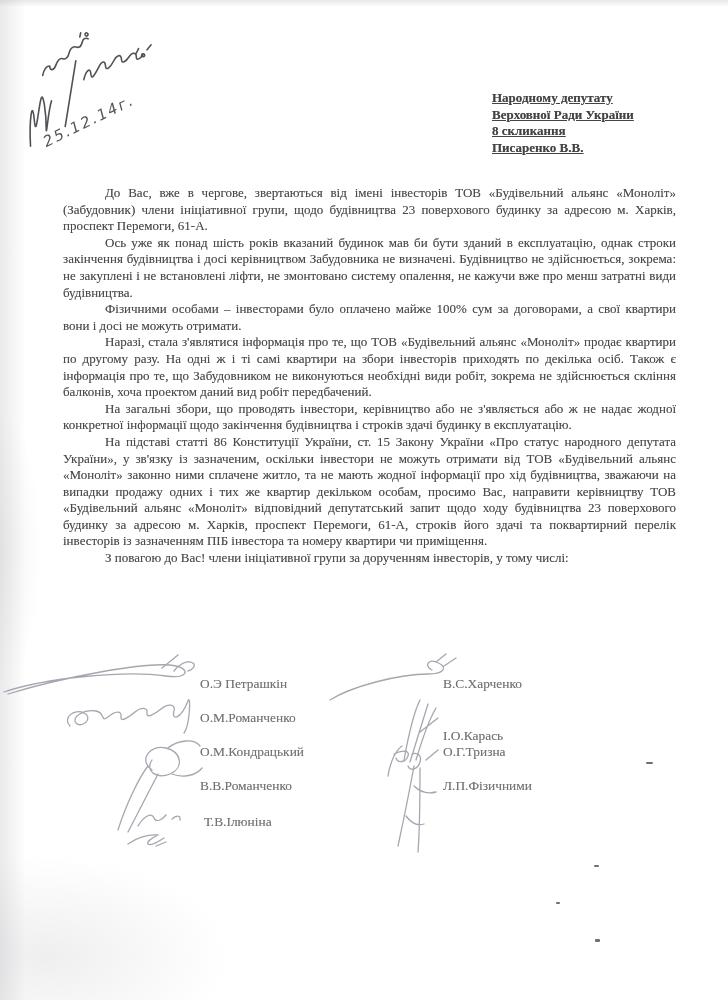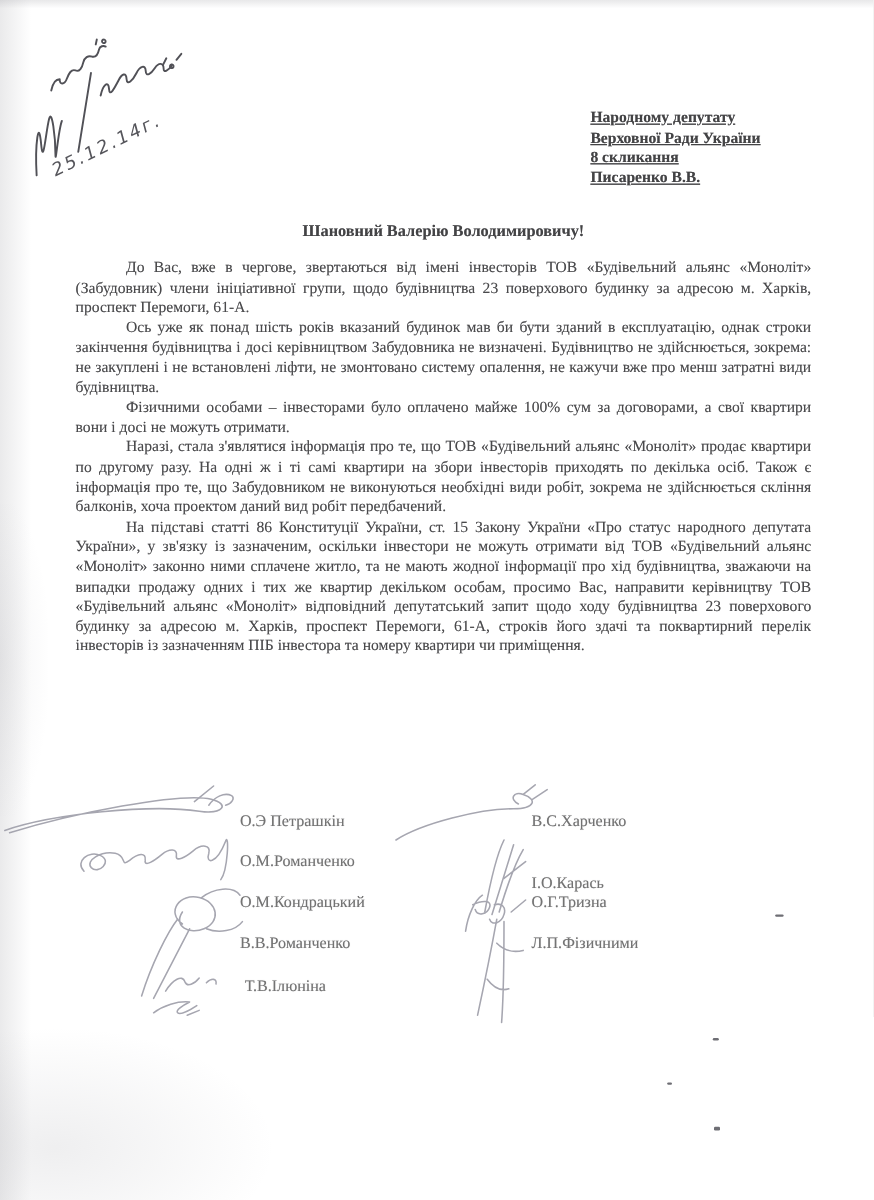--- a/index.html
+++ b/index.html
@@ -92,7 +92,6 @@
   </div>
 
   <div class="letter-body">
-    <div class="salutation">Шановний Валерію Володимировичу!</div>
     <p>До Вас, вже в чергове, звертаються від імені інвесторів ТОВ «Будівельний альянс «Моноліт» (Забудовник) члени ініціативної групи, щодо будівництва 23 поверхового будинку за адресою м. Харків, проспект Перемоги, 61-А.</p>
     <p>Ось уже як понад шість років вказаний будинок мав би бути зданий в експлуатацію, однак строки закінчення будівництва і досі керівництвом Забудовника не визначені. Будівництво не здійснюється, зокрема: не закуплені і не встановлені ліфти, не змонтовано систему опалення, не кажучи вже про менш затратні види будівництва.</p>
     <p>Фізичними особами – інвесторами було оплачено майже 100% сум за договорами, а свої квартири вони і досі не можуть отримати.</p>

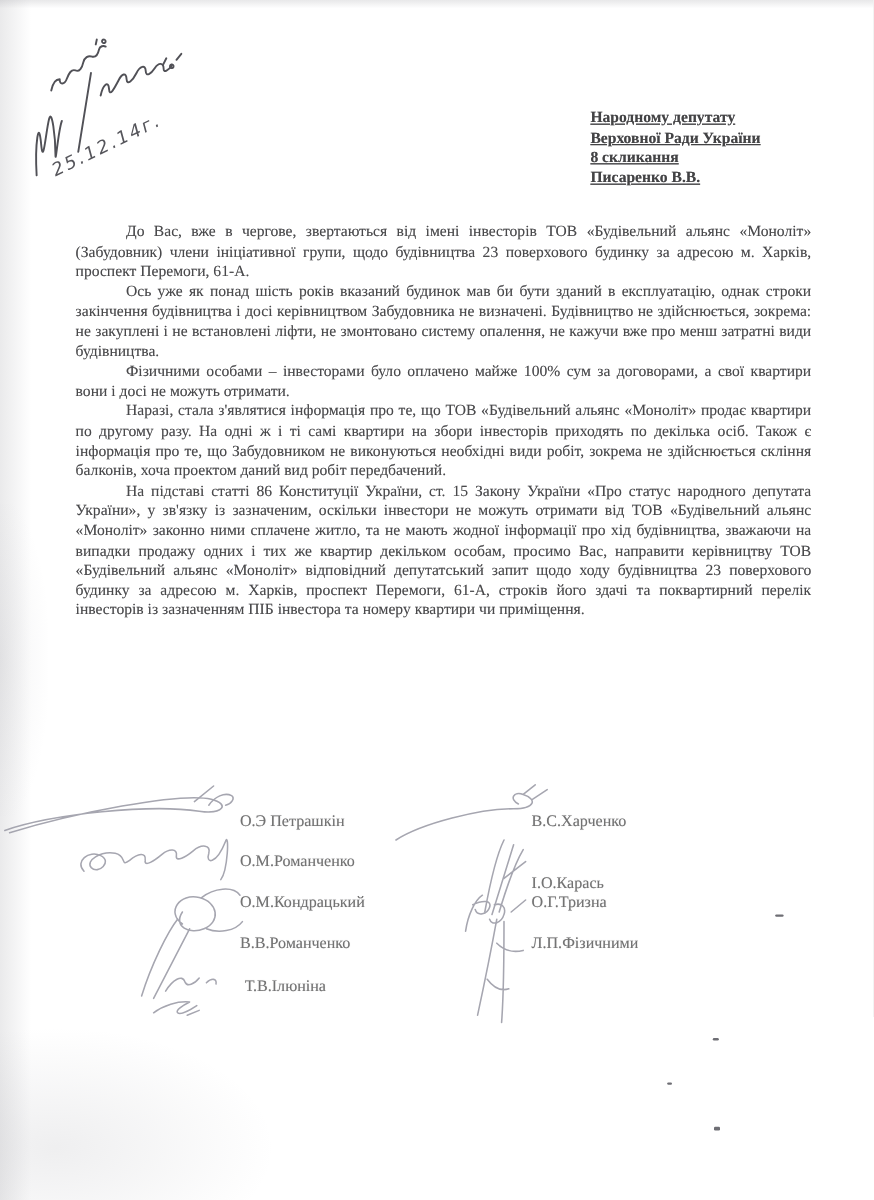--- a/index.html
+++ b/index.html
@@ -96,6 +96,7 @@
     <p>Ось уже як понад шість років вказаний будинок мав би бути зданий в експлуатацію, однак строки закінчення будівництва і досі керівництвом Забудовника не визначені. Будівництво не здійснюється, зокрема: не закуплені і не встановлені ліфти, не змонтовано систему опалення, не кажучи вже про менш затратні види будівництва.</p>
     <p>Фізичними особами – інвесторами було оплачено майже 100% сум за договорами, а свої квартири вони і досі не можуть отримати.</p>
     <p>Наразі, стала з'являтися інформація про те, що ТОВ «Будівельний альянс «Моноліт» продає квартири по другому разу. На одні ж і ті самі квартири на збори інвесторів приходять по декілька осіб. Також є інформація про те, що Забудовником не виконуються необхідні види робіт, зокрема не здійснюється скління балконів, хоча проектом даний вид робіт передбачений.</p>
+    <p>На загальні збори, що проводять інвестори, керівництво або не з'являється або ж не надає жодної конкретної інформації щодо закінчення будівництва і строків здачі будинку в експлуатацію.</p>
     <p>На підставі статті 86 Конституції України, ст. 15 Закону України «Про статус народного депутата України», у зв'язку із зазначеним, оскільки інвестори не можуть отримати від ТОВ «Будівельний альянс «Моноліт» законно ними сплачене житло, та не мають жодної інформації про хід будівництва, зважаючи на випадки продажу одних і тих же квартир декільком особам, просимо Вас, направити керівництву ТОВ «Будівельний альянс «Моноліт» відповідний депутатський запит щодо ходу будівництва 23 поверхового будинку за адресою м. Харків, проспект Перемоги, 61-А, строків його здачі та поквартирний перелік інвесторів із зазначенням ПІБ інвестора та номеру квартири чи приміщення.</p>
   </div>
 

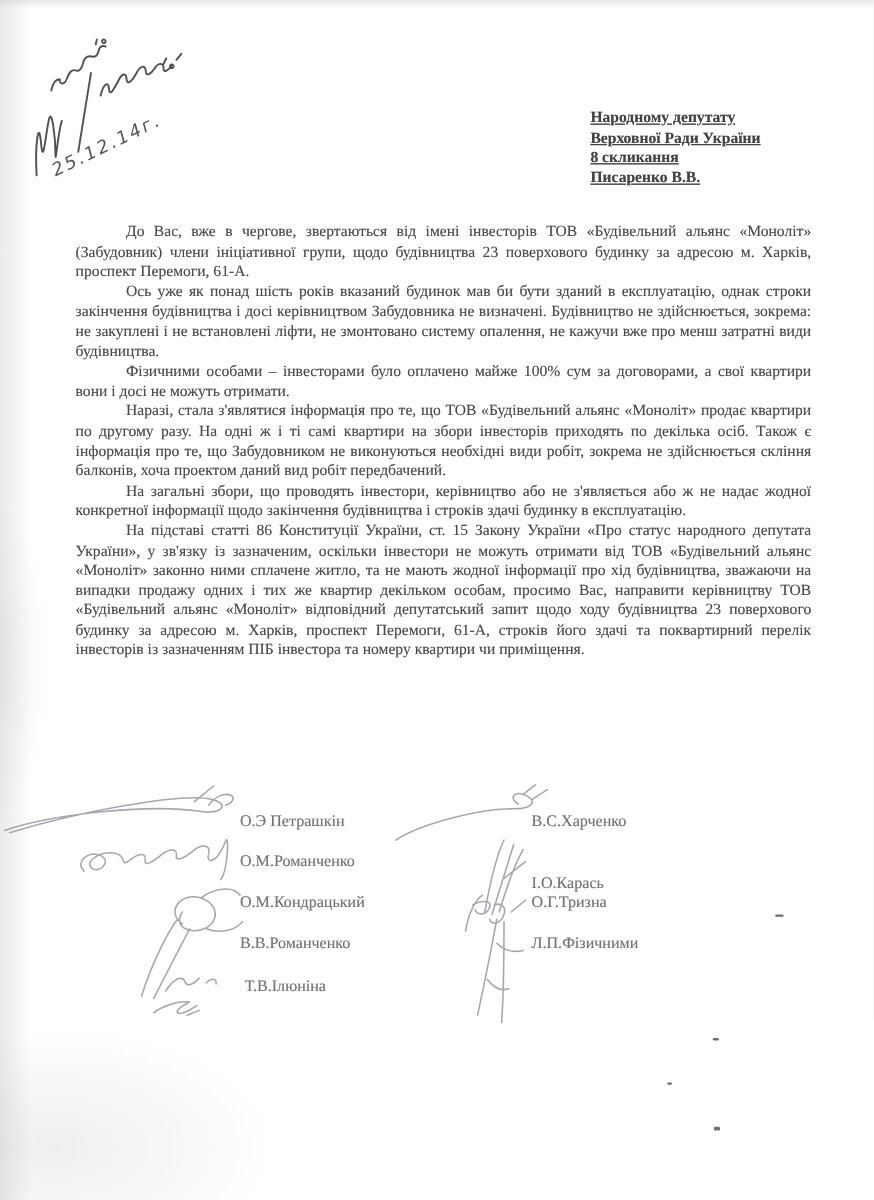--- a/index.html
+++ b/index.html
@@ -98,6 +98,7 @@
     <p>Наразі, стала з'являтися інформація про те, що ТОВ «Будівельний альянс «Моноліт» продає квартири по другому разу. На одні ж і ті самі квартири на збори інвесторів приходять по декілька осіб. Також є інформація про те, що Забудовником не виконуються необхідні види робіт, зокрема не здійснюється скління балконів, хоча проектом даний вид робіт передбачений.</p>
     <p>На загальні збори, що проводять інвестори, керівництво або не з'являється або ж не надає жодної конкретної інформації щодо закінчення будівництва і строків здачі будинку в експлуатацію.</p>
     <p>На підставі статті 86 Конституції України, ст. 15 Закону України «Про статус народного депутата України», у зв'язку із зазначеним, оскільки інвестори не можуть отримати від ТОВ «Будівельний альянс «Моноліт» законно ними сплачене житло, та не мають жодної інформації про хід будівництва, зважаючи на випадки продажу одних і тих же квартир декільком особам, просимо Вас, направити керівництву ТОВ «Будівельний альянс «Моноліт» відповідний депутатський запит щодо ходу будівництва 23 поверхового будинку за адресою м. Харків, проспект Перемоги, 61-А, строків його здачі та поквартирний перелік інвесторів із зазначенням ПІБ інвестора та номеру квартири чи приміщення.</p>
+    <p class="closing">З повагою до Вас! члени ініціативної групи за дорученням інвесторів, у тому числі:</p>
   </div>
 
   <svg class="sig-ink" viewBox="0 0 500 215">

